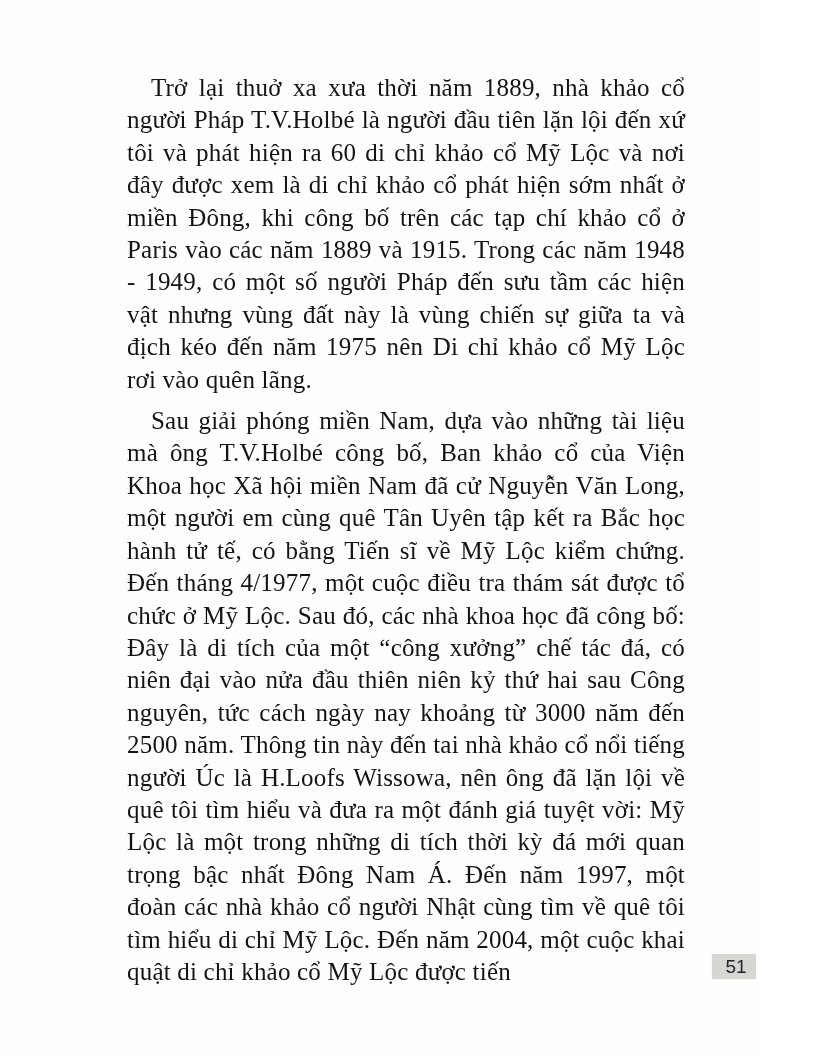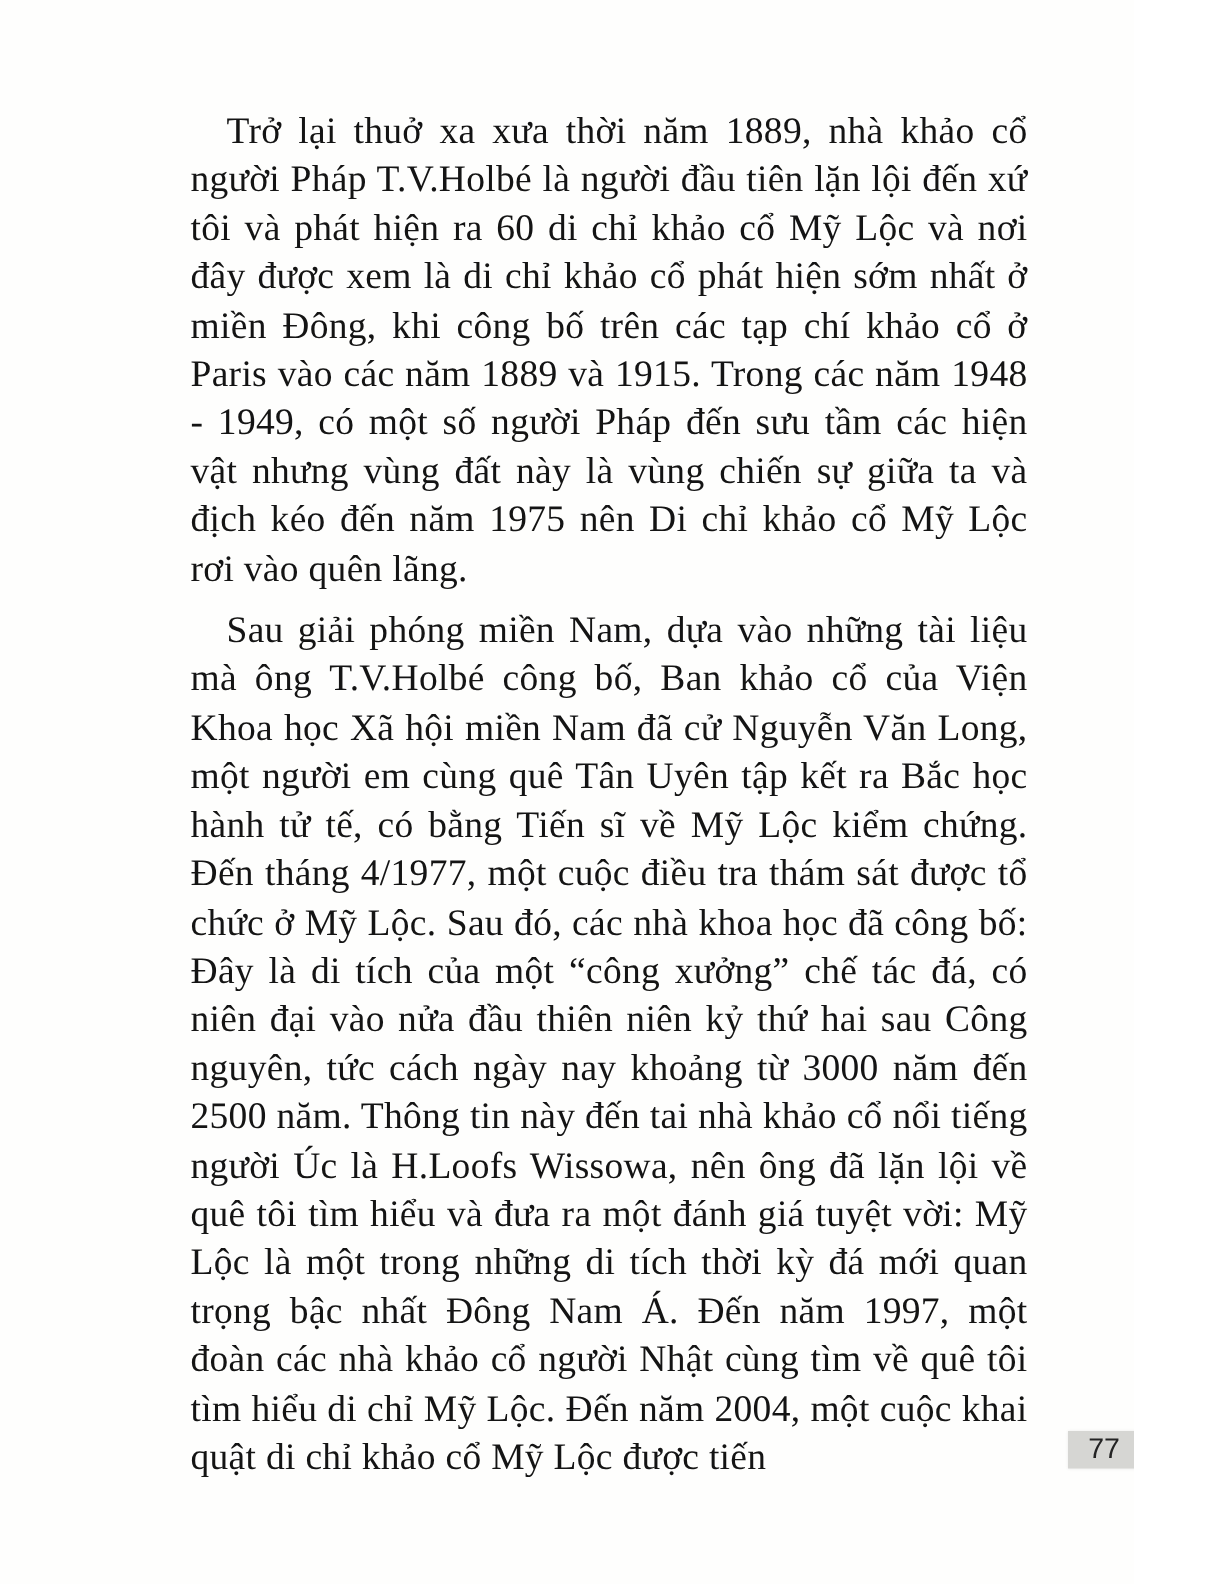--- a/index.html
+++ b/index.html
@@ -59,7 +59,7 @@
   </div>
 
   <div class="page-number-badge">
-    <span>77</span>
+    <span>51</span>
   </div>
 </div>
 

